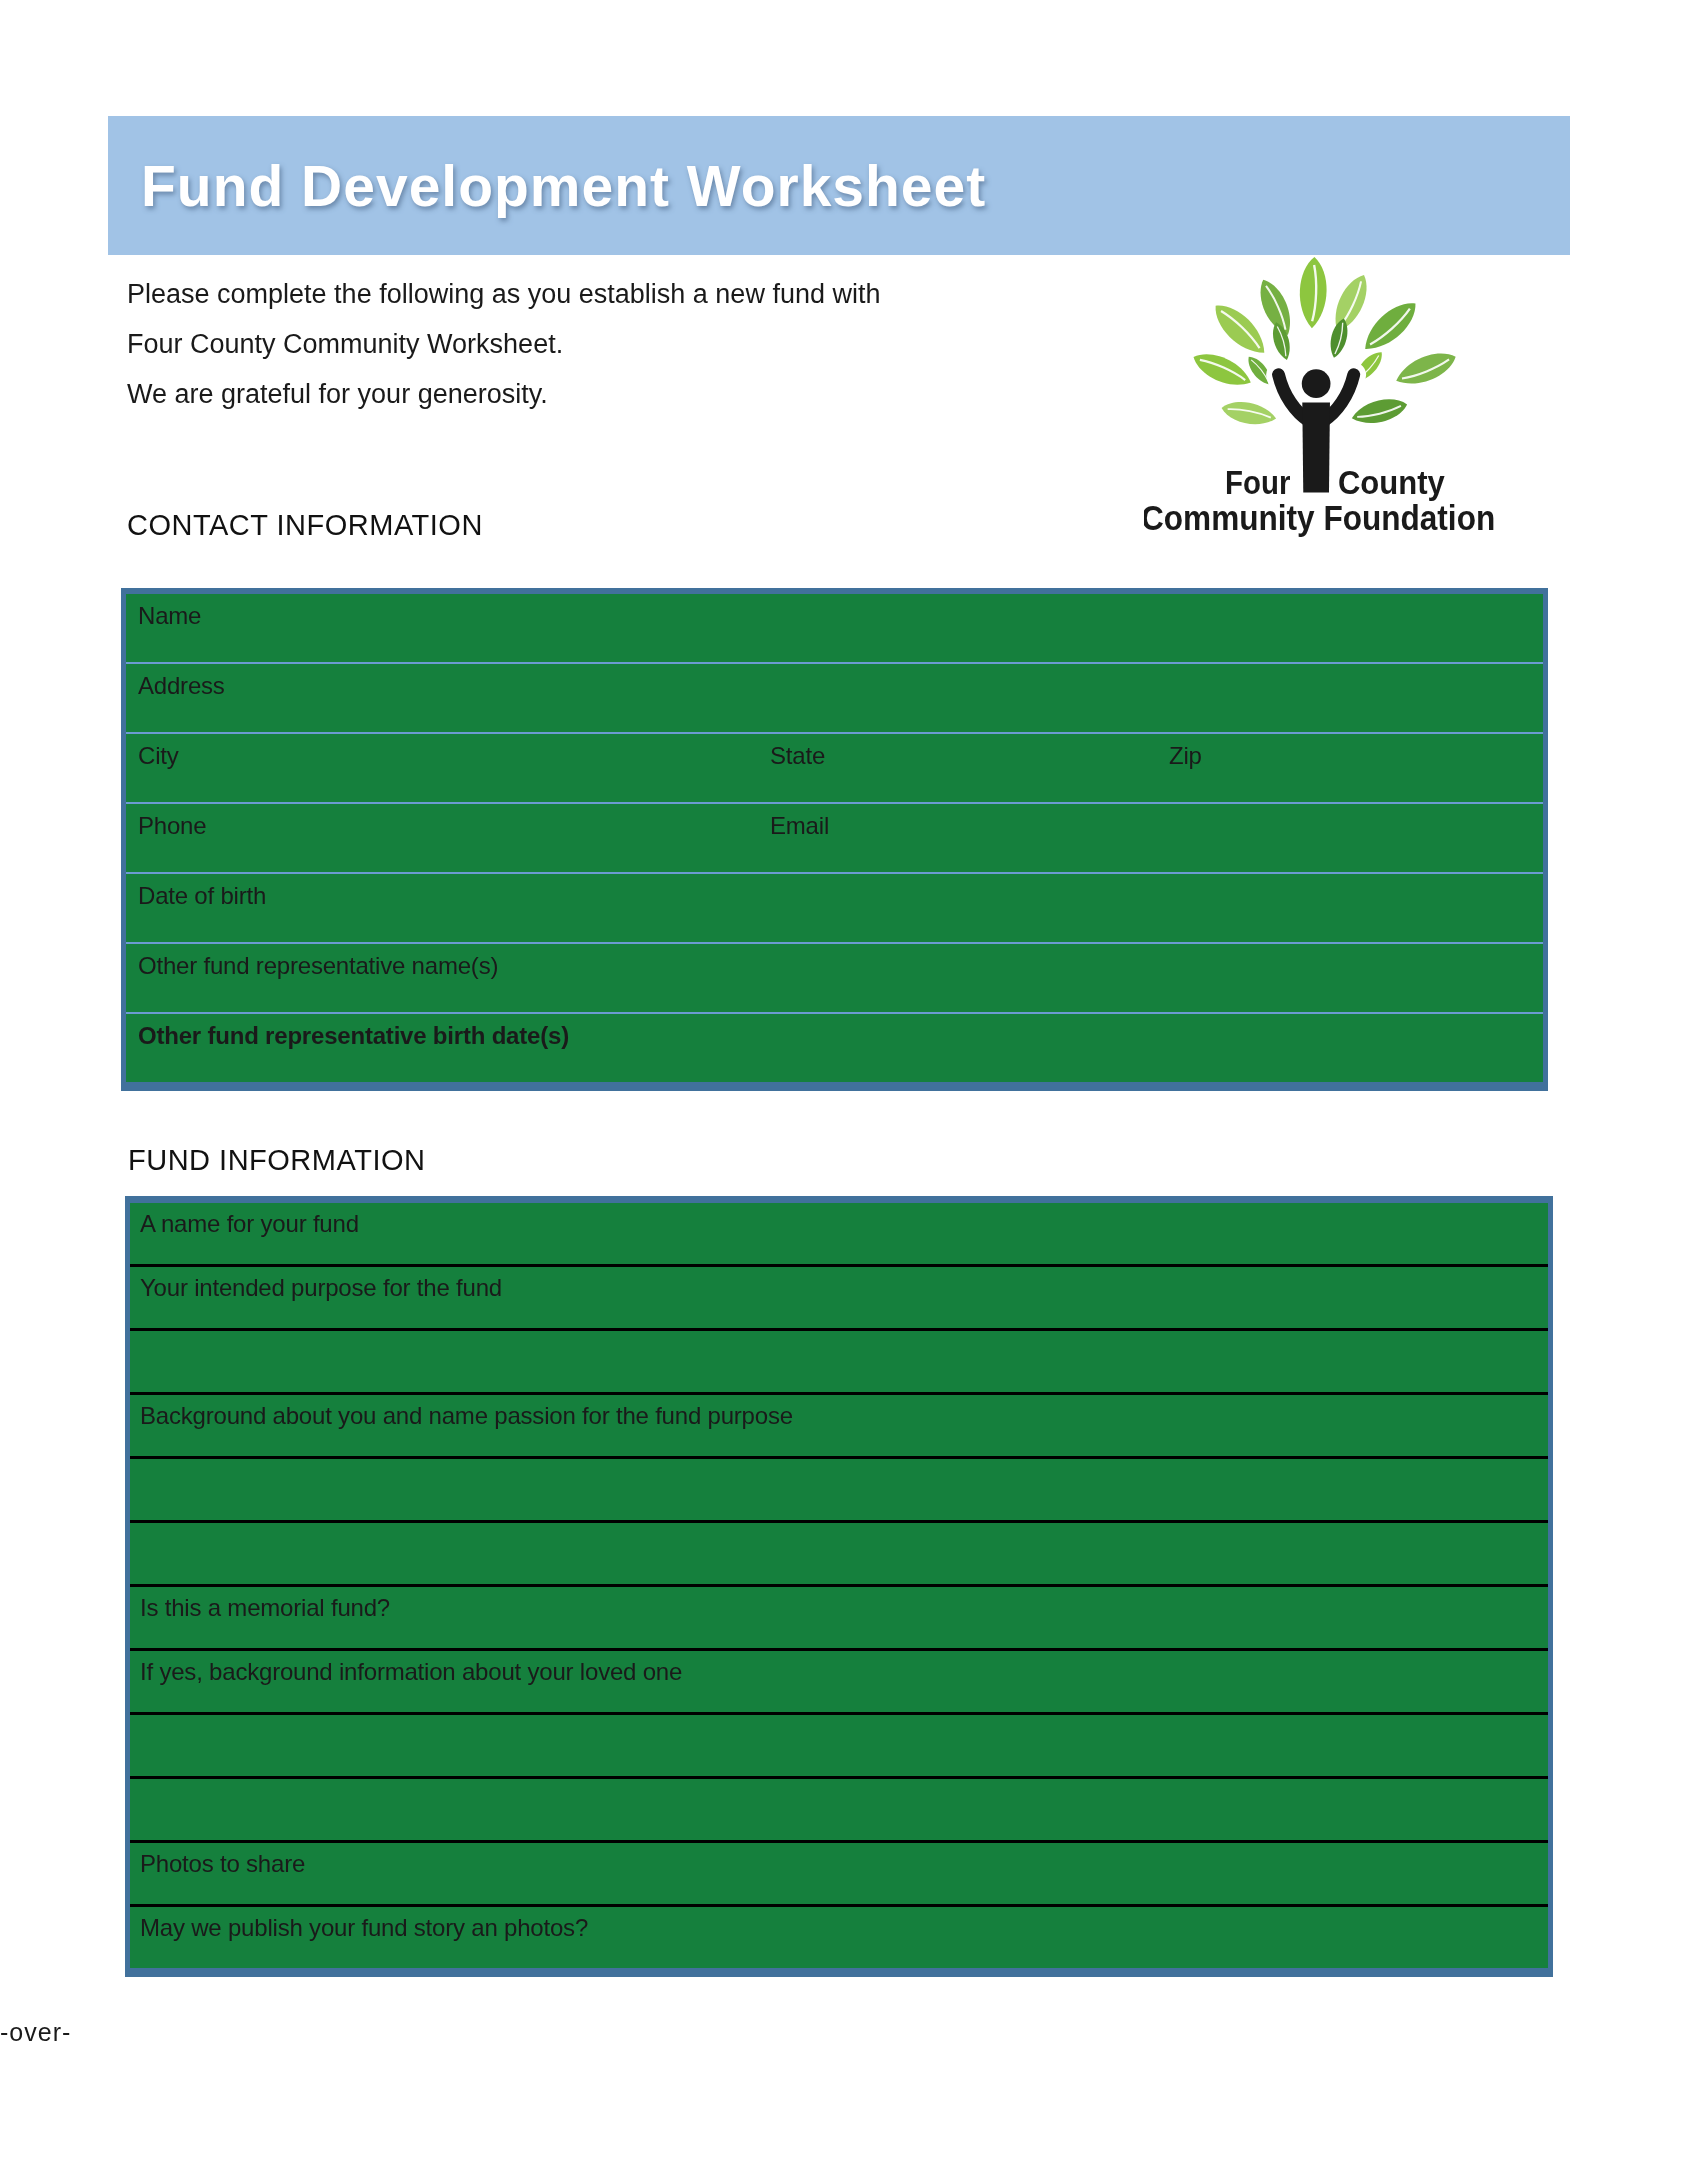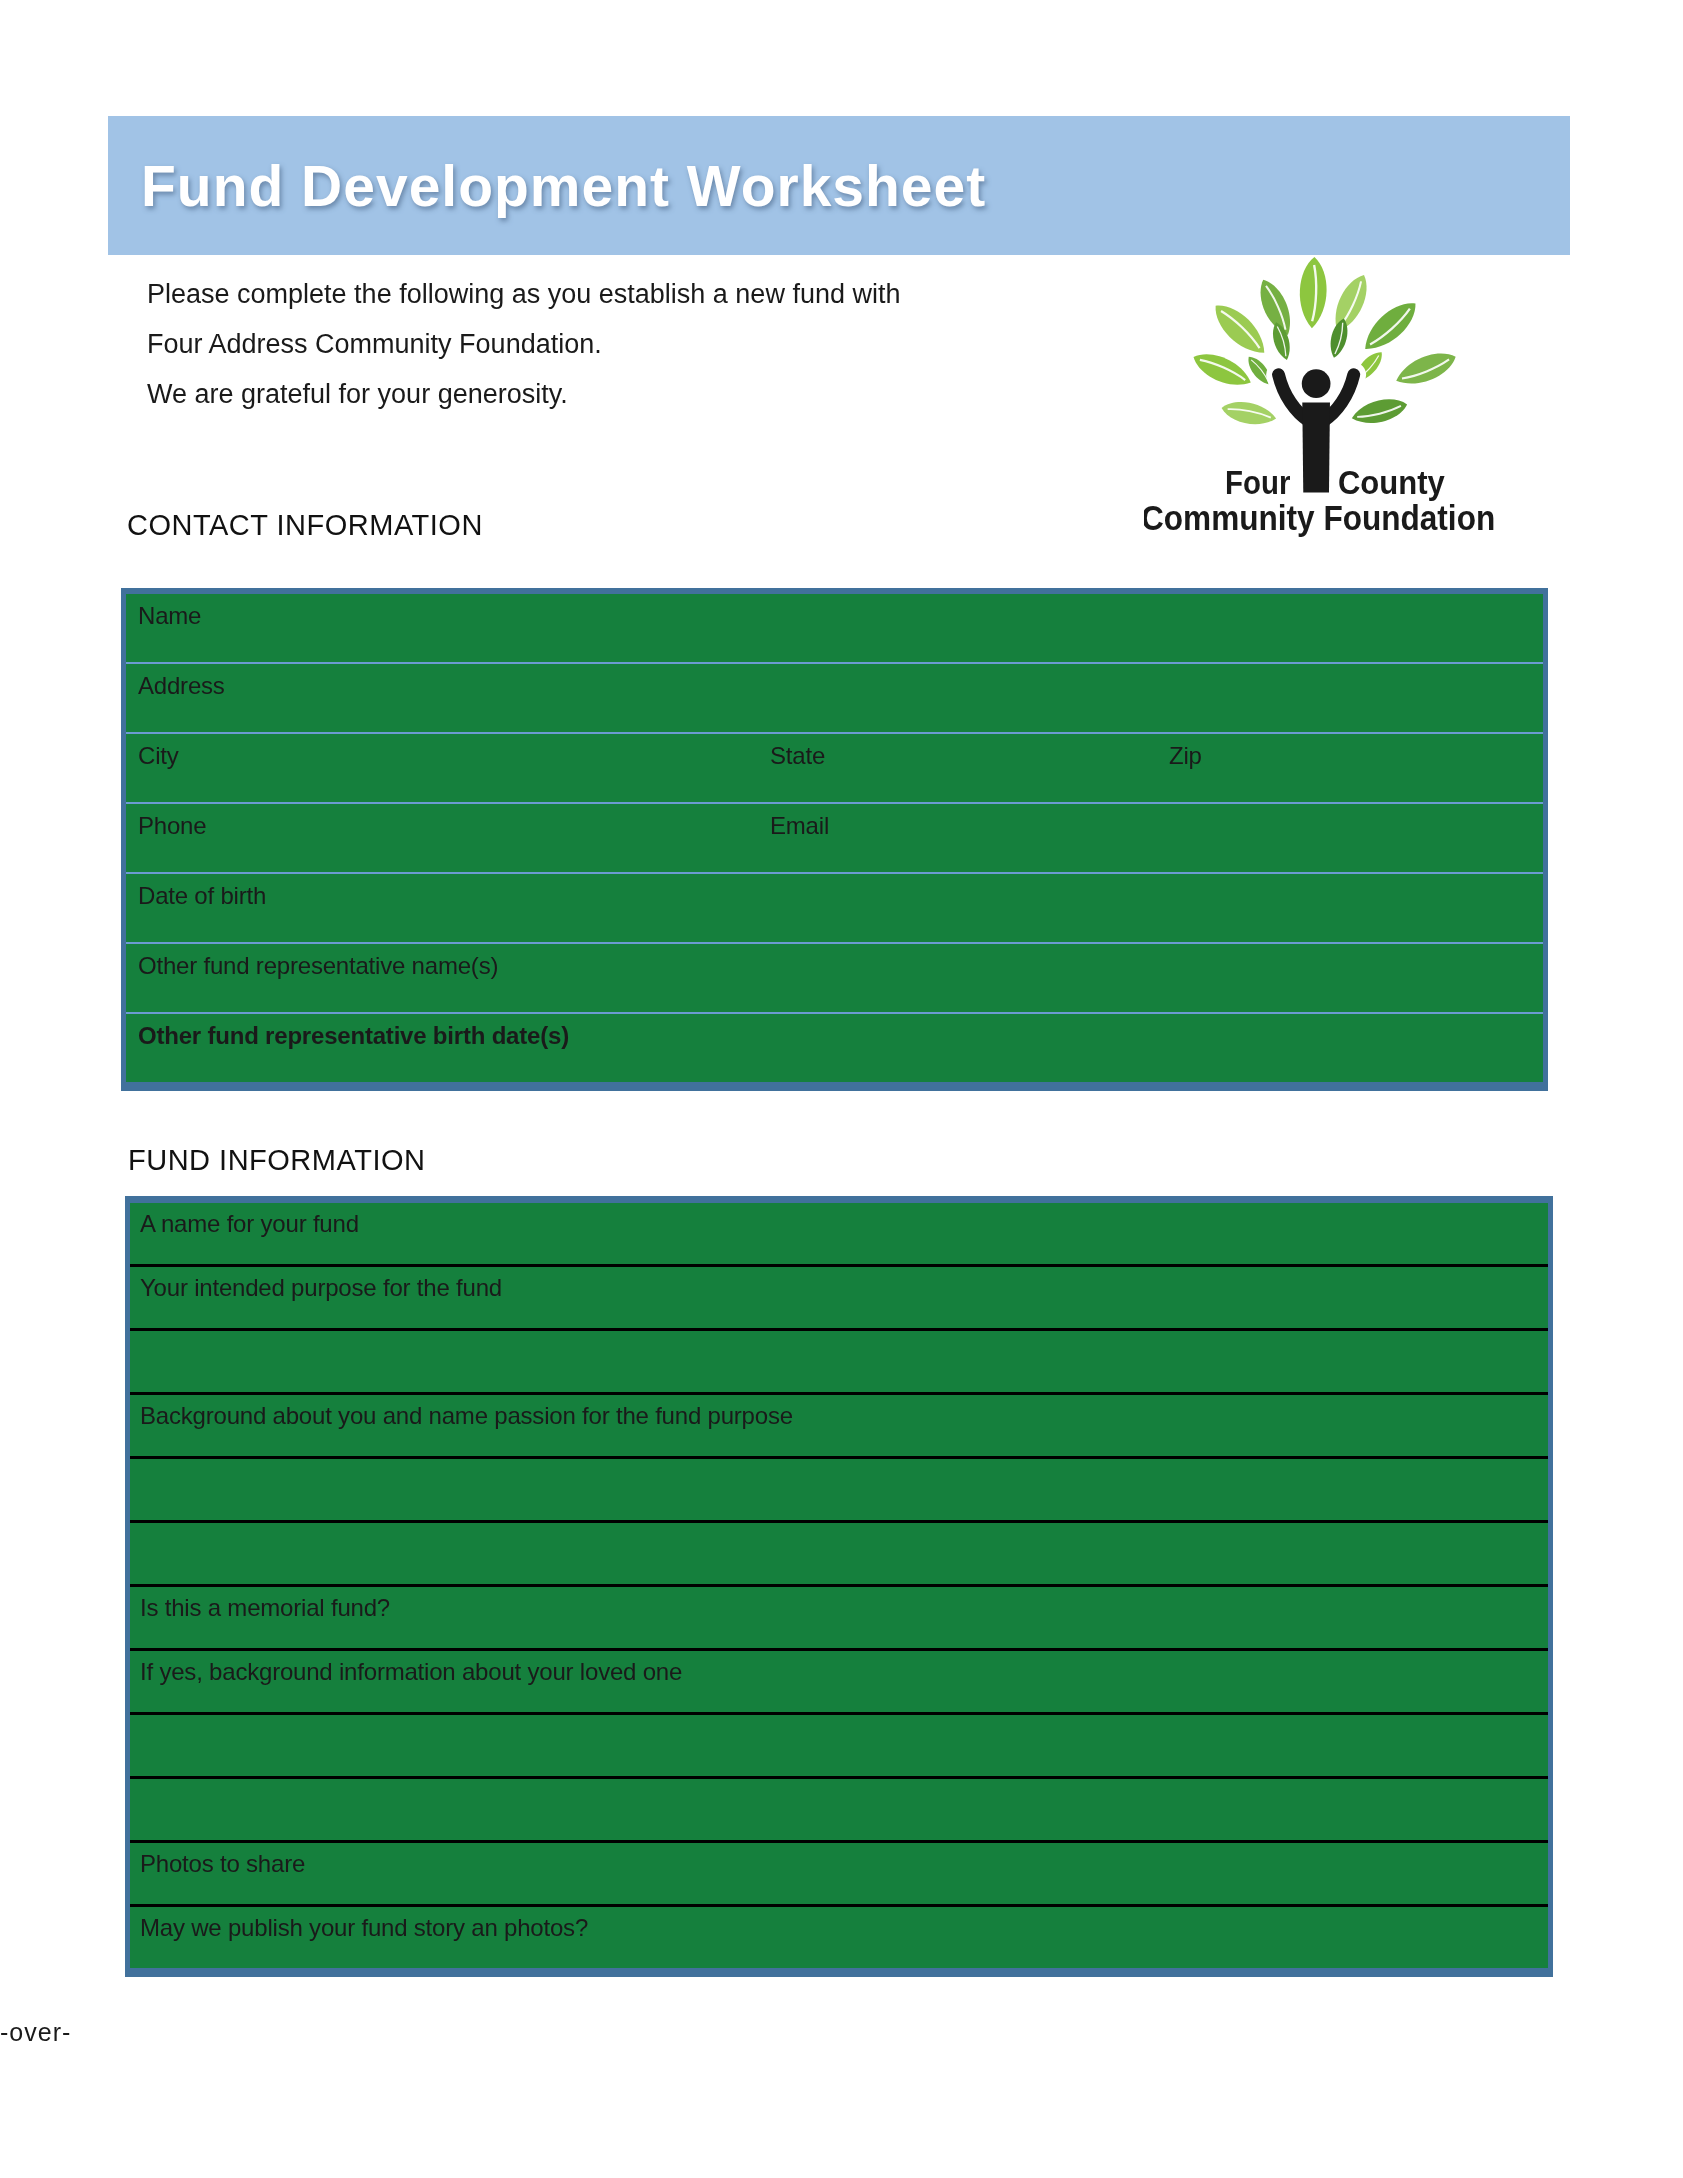--- a/index.html
+++ b/index.html
@@ -19,7 +19,7 @@
   }
   
   .intro{position:absolute;left:127px;top:269px;font-size:27px;line-height:50px;}
-  .intro div{white-space:nowrap;margin-left:20px;}
+  .intro div{white-space:nowrap;}
   
   .logo{position:absolute;left:1144px;top:251px;width:368px;height:289px;text-decoration:underline;}
   

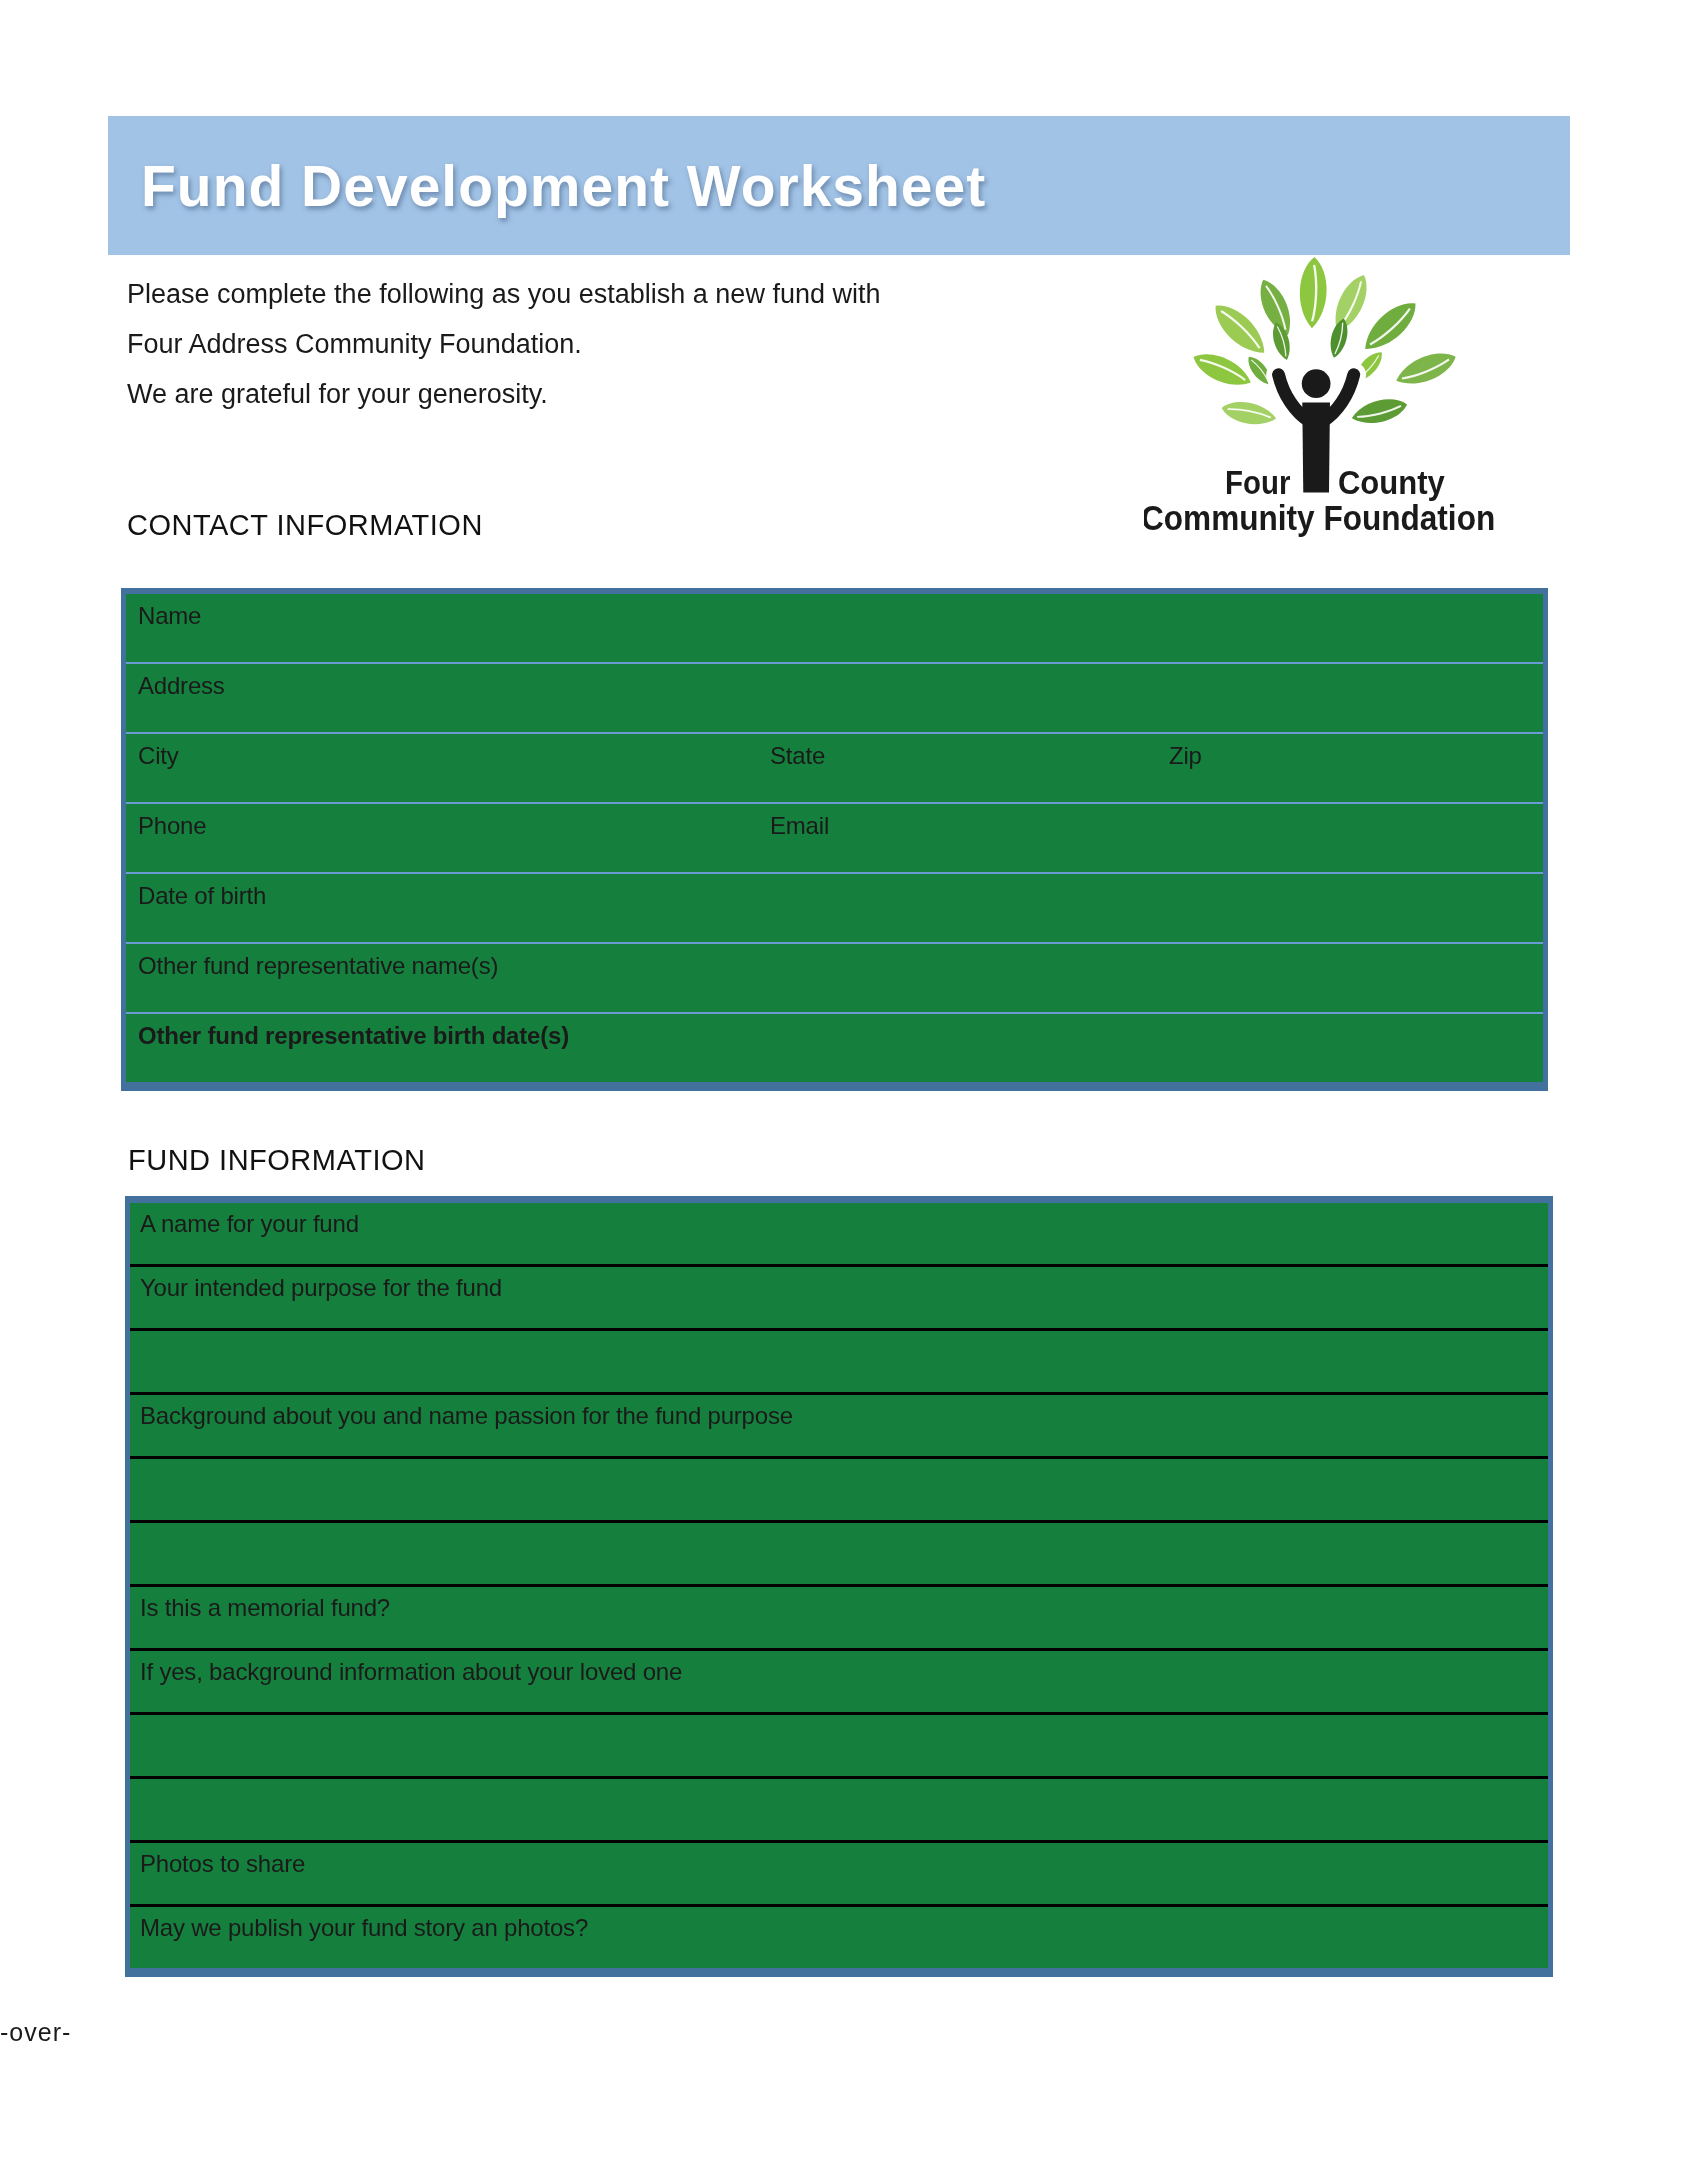--- a/index.html
+++ b/index.html
@@ -69,7 +69,7 @@
 
   <div class="intro">
     <div>Please complete the following as you establish a new fund with</div>
-    <div>Four Address Community Foundation.</div>
+    <div>Four County Community Worksheet.</div>
     <div>We are grateful for your generosity.</div>
   </div>
 

